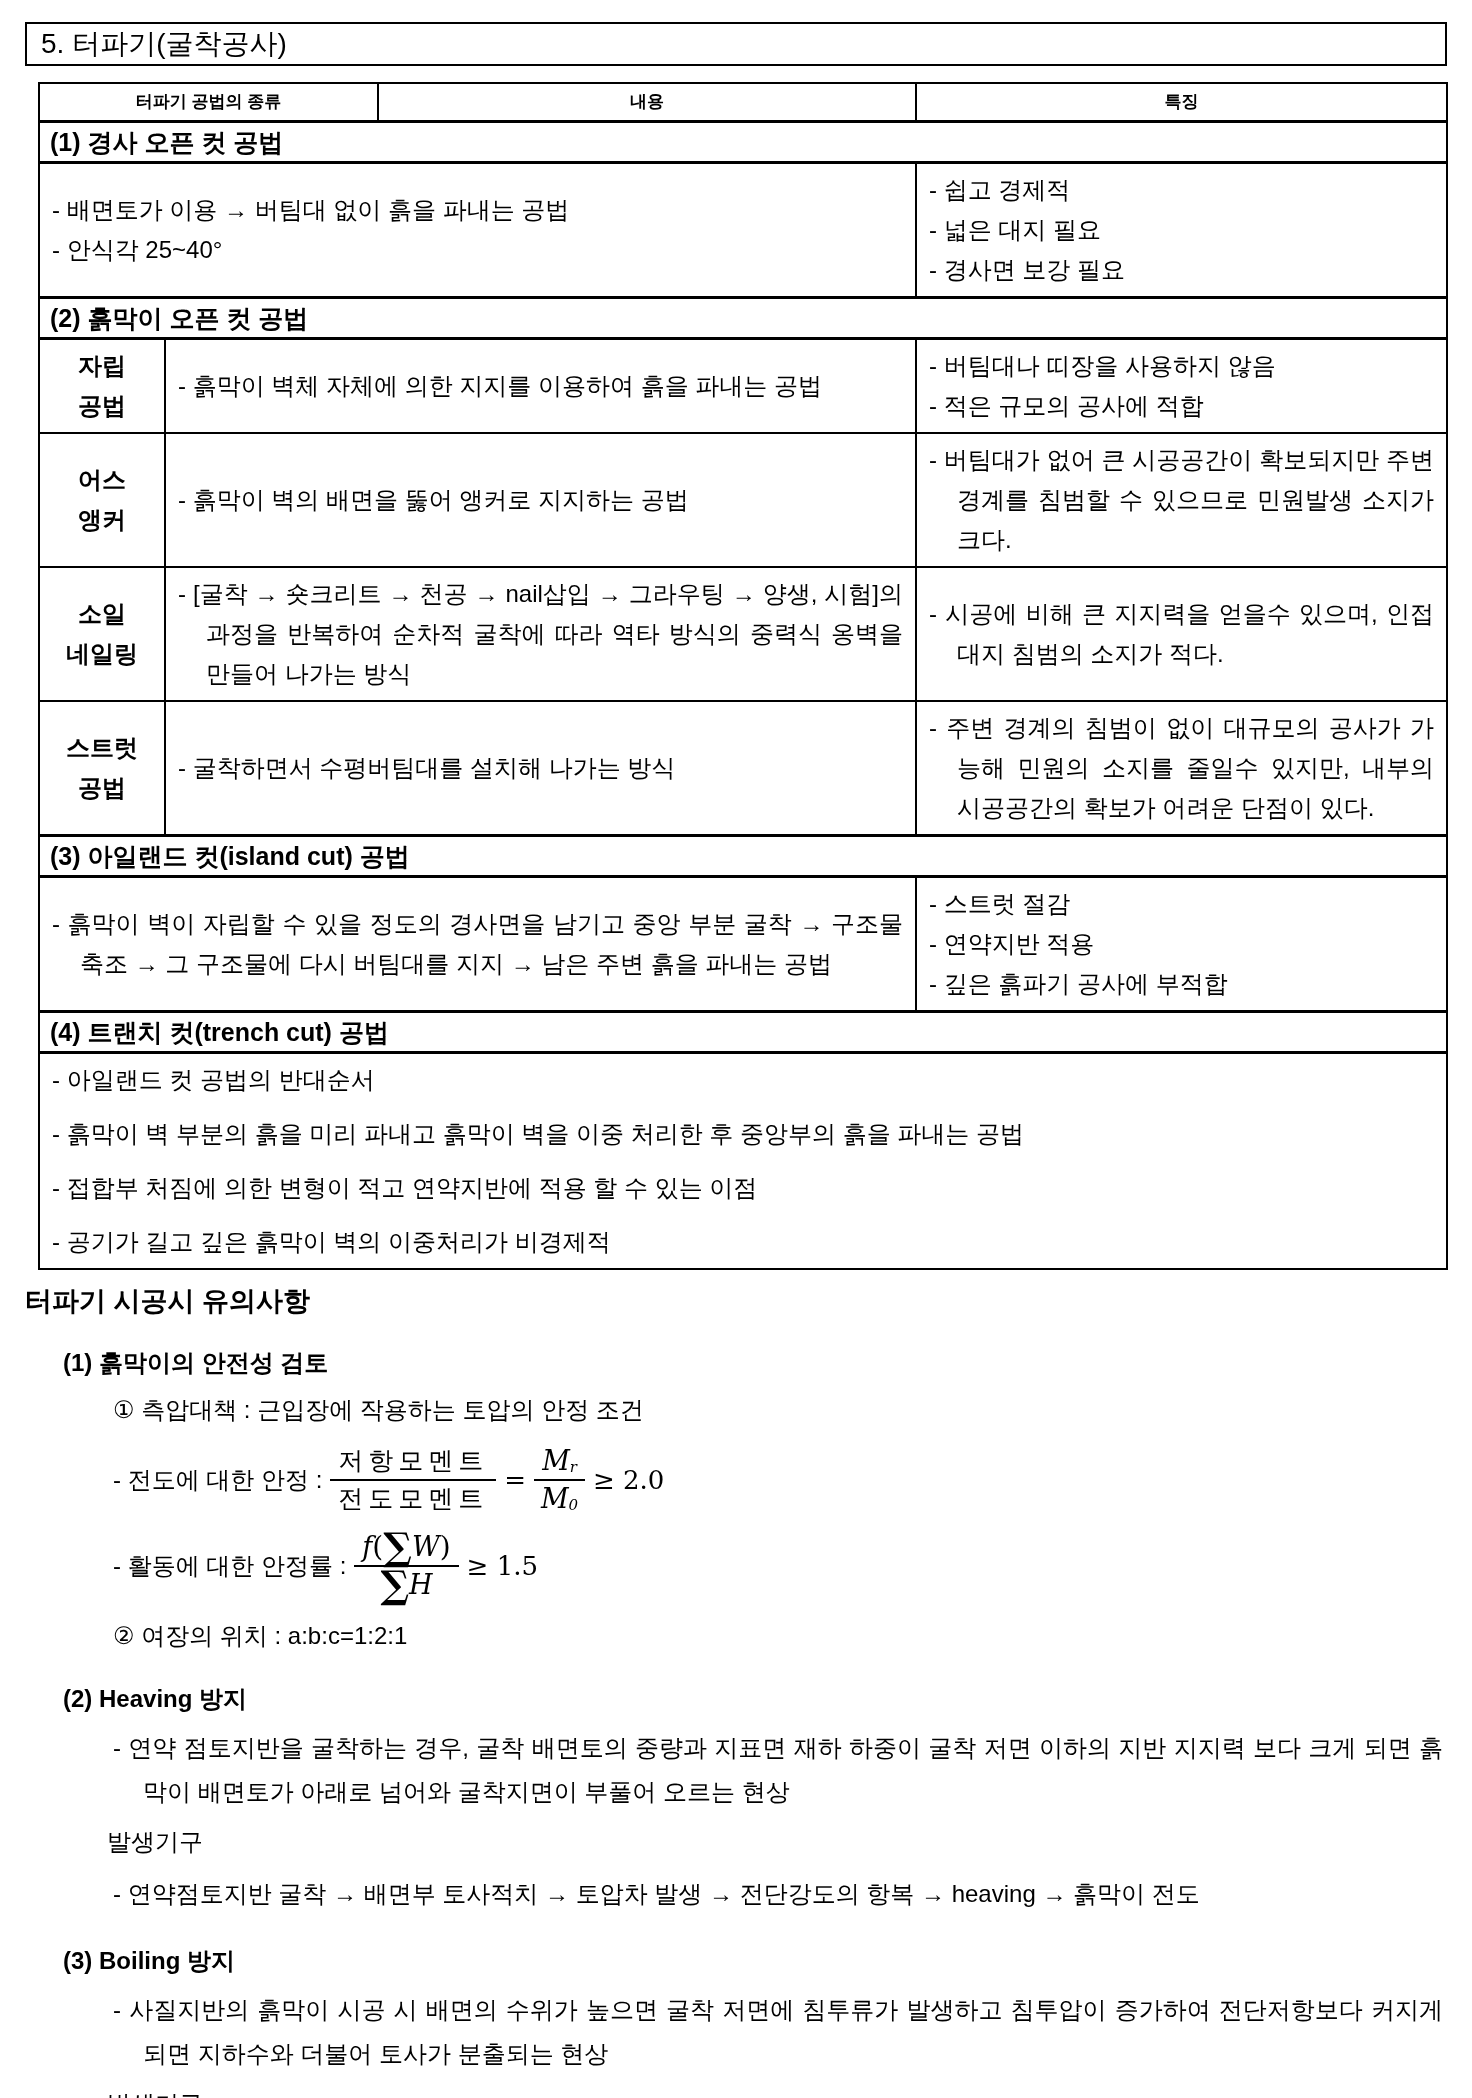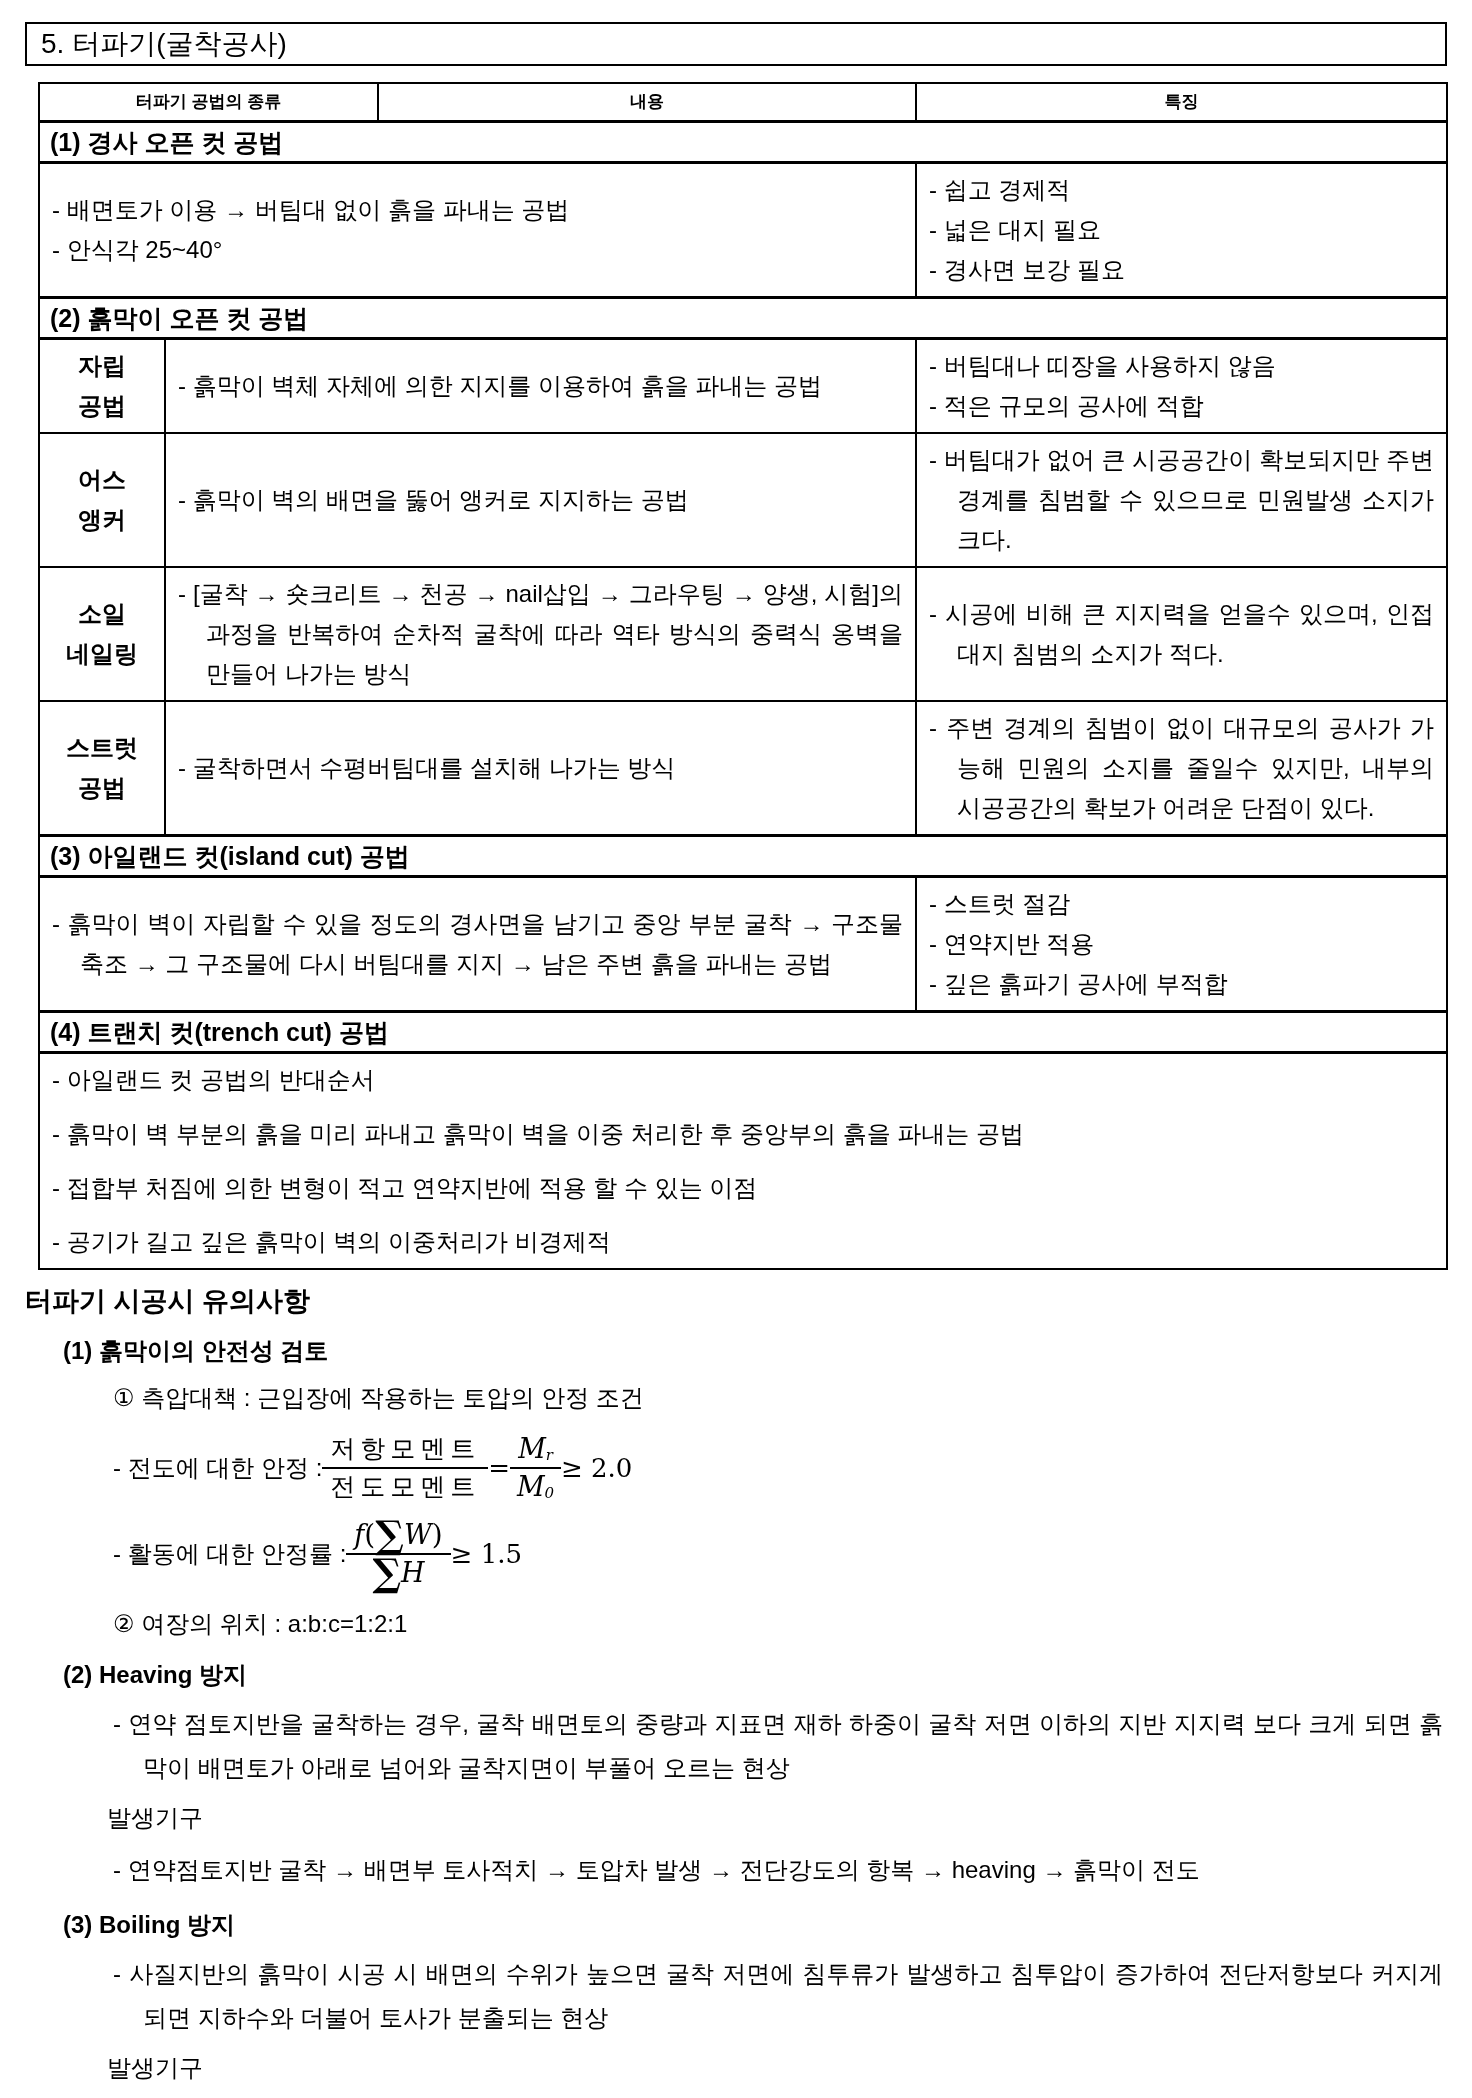--- a/index.html
+++ b/index.html
@@ -41,7 +41,7 @@
   td.wide .bl + .bl { margin-top:14px; }
   .notes { margin-top:14px; font-size:24px; }
   .notes-title { font-weight:bold; font-size:27px; line-height:34px; }
-  .nheading { font-weight:bold; font-size:24px; line-height:34px; margin:16px 0 0 38px; }
+  .nheading { font-weight:bold; font-size:24px; line-height:34px; margin:28px 0 0 38px; }
   .nitem { margin:12px 0 0 88px; line-height:36px; }
   .nbullet {
     margin:10px 0 0 88px; padding-left:30px; text-indent:-30px;

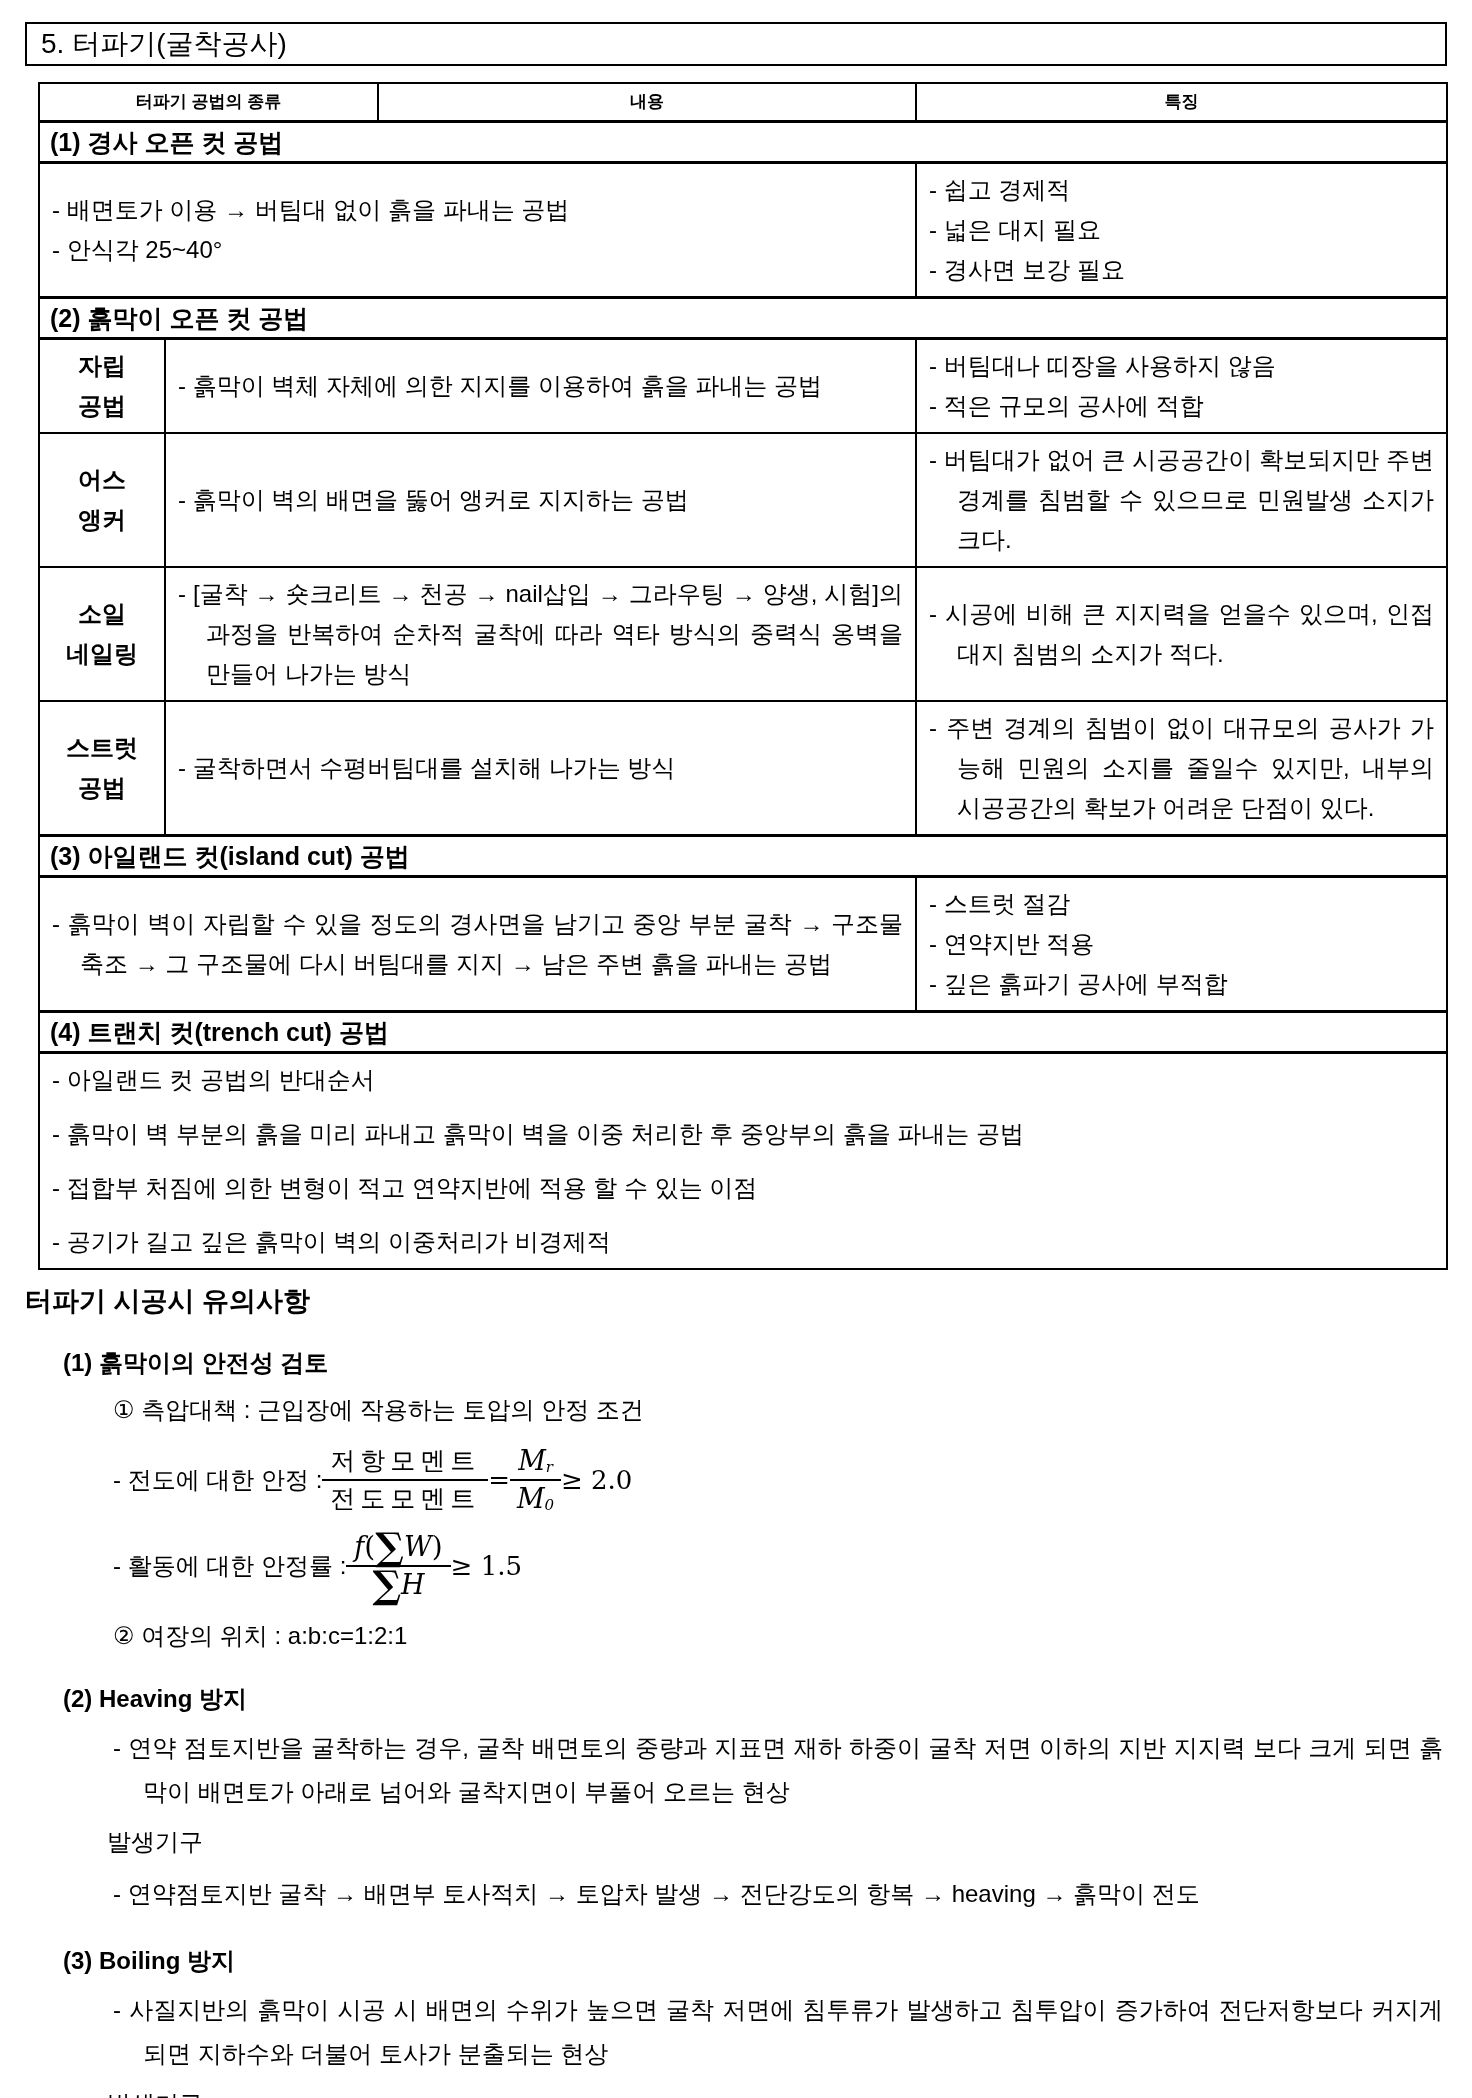--- a/index.html
+++ b/index.html
@@ -49,7 +49,7 @@
   }
   .nmech-label { margin:8px 0 0 82px; line-height:40px; }
   .formula {
-    display:flex; align-items:center; gap:0;
+    display:flex; align-items:center; gap:8px;
     margin:18px 0 18px 88px;
   }
   .f-label { font-size:24px; white-space:nowrap; }

